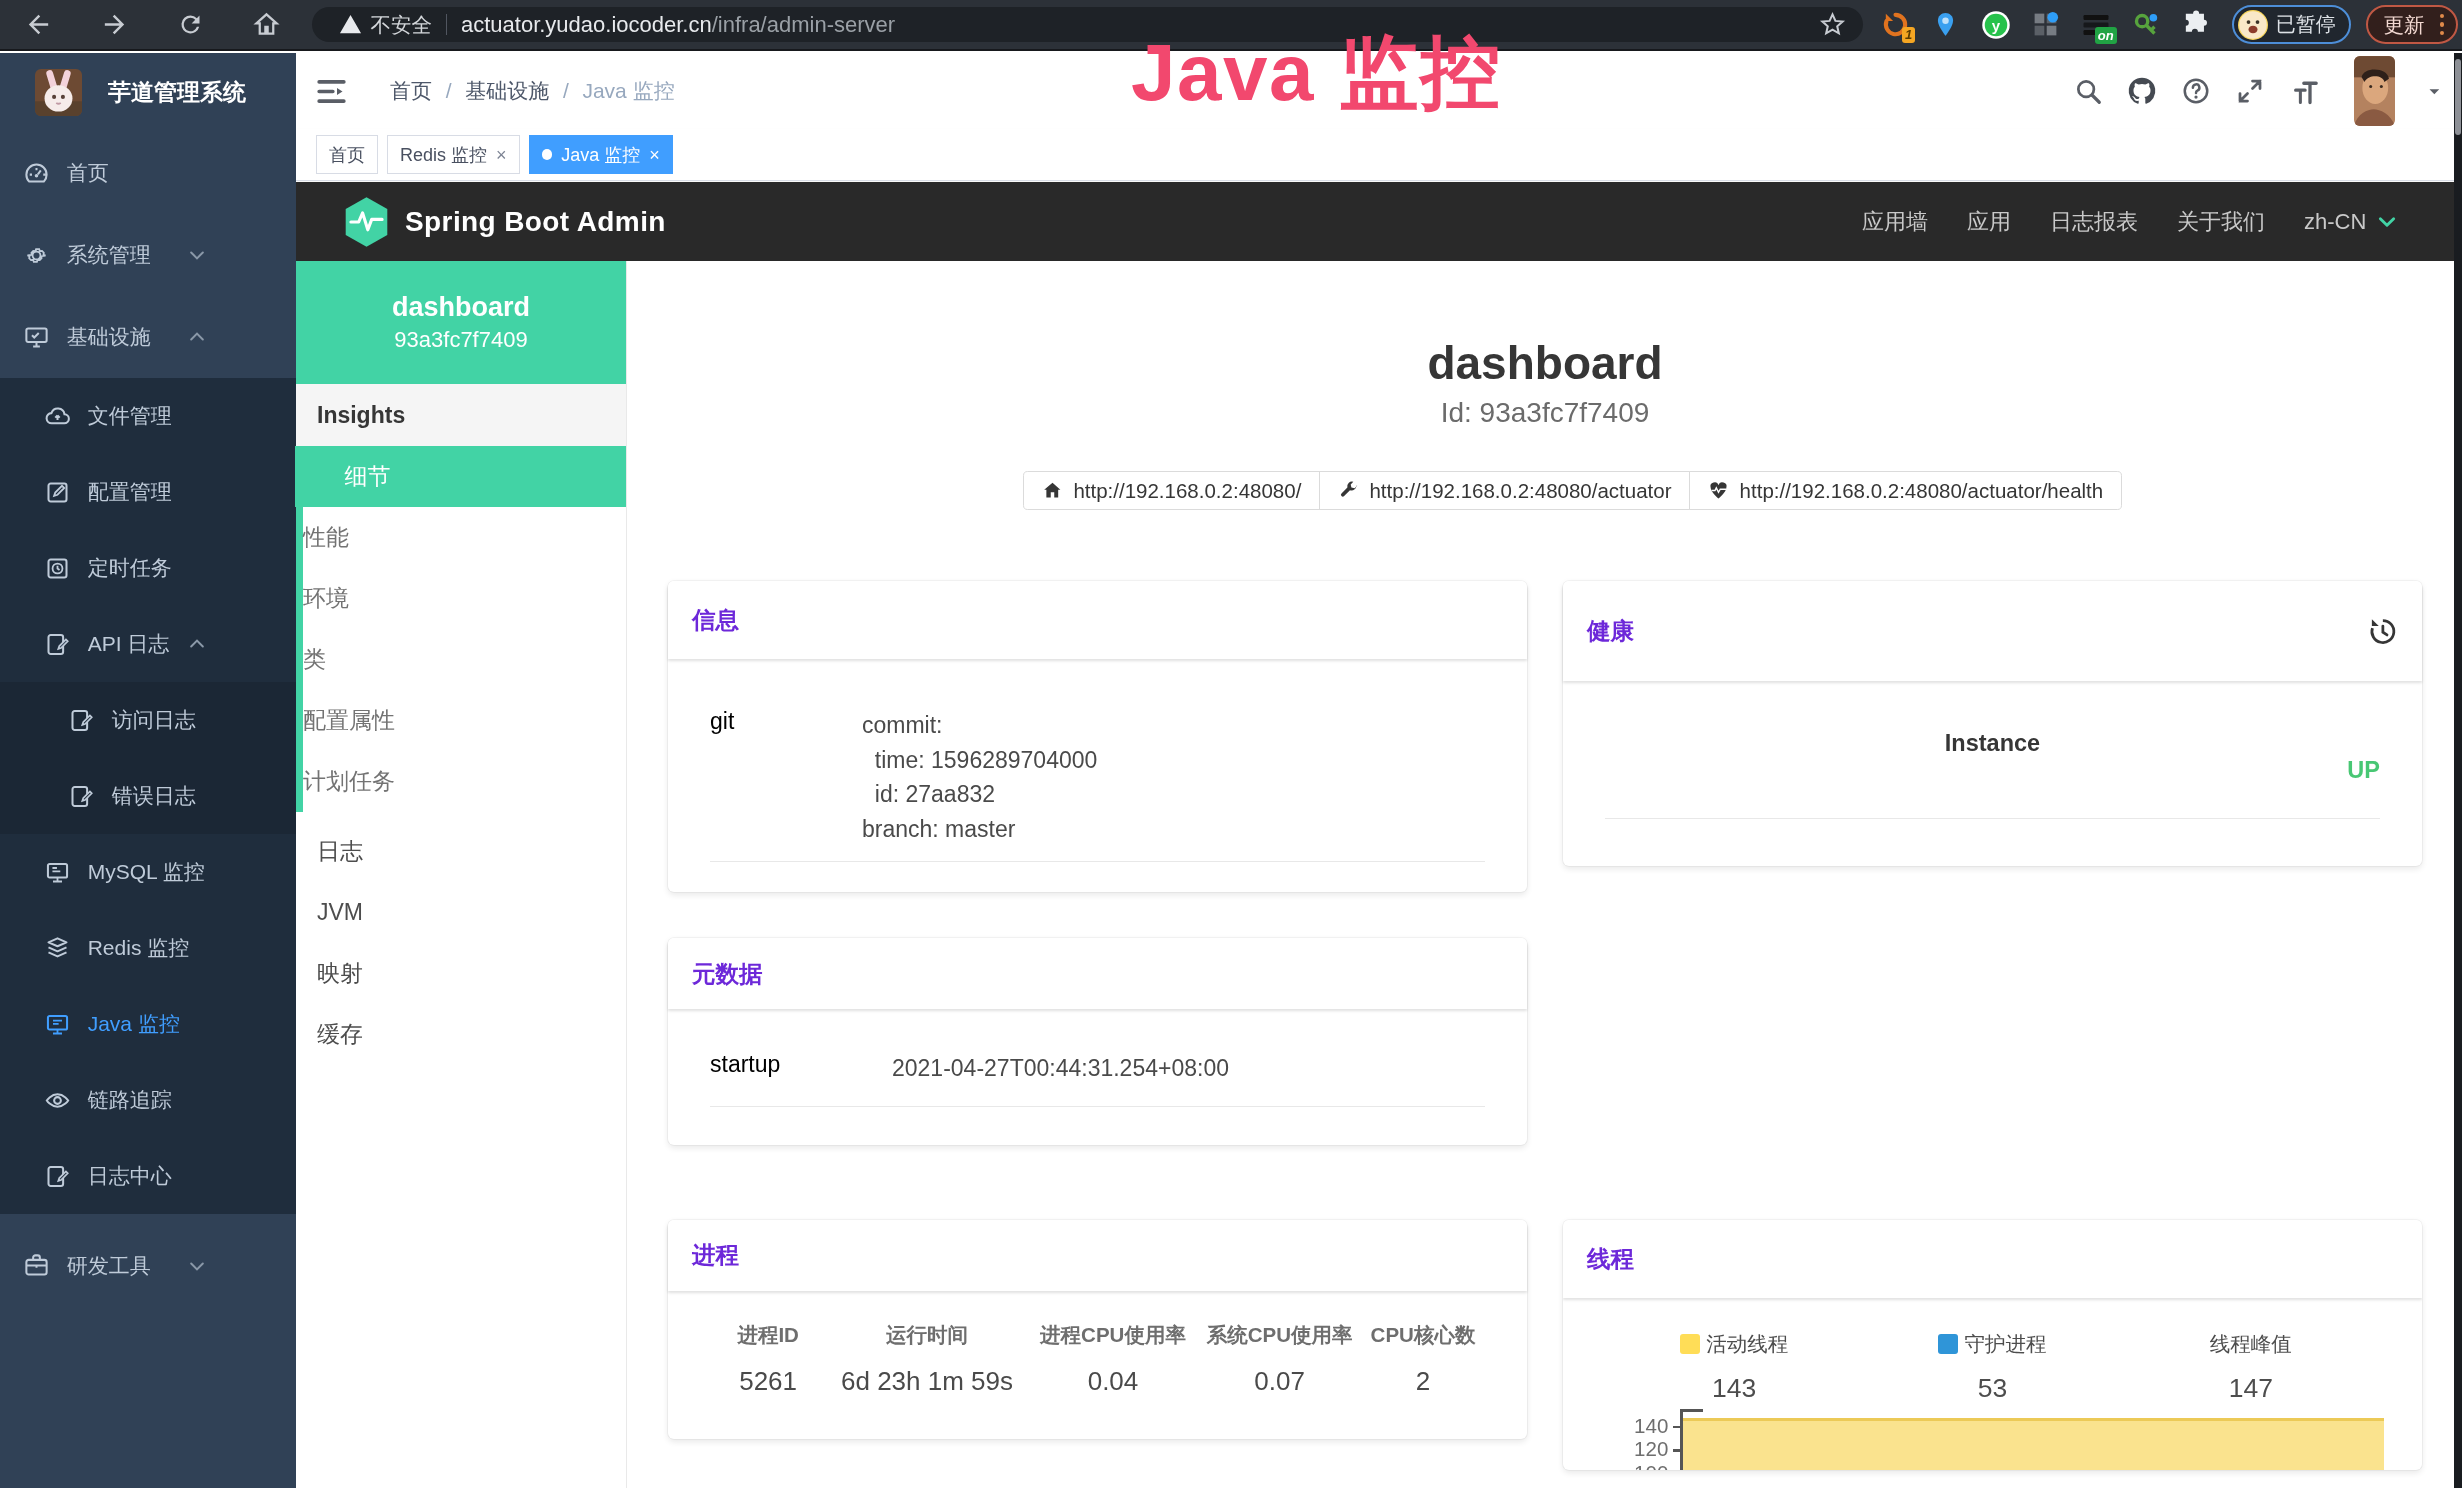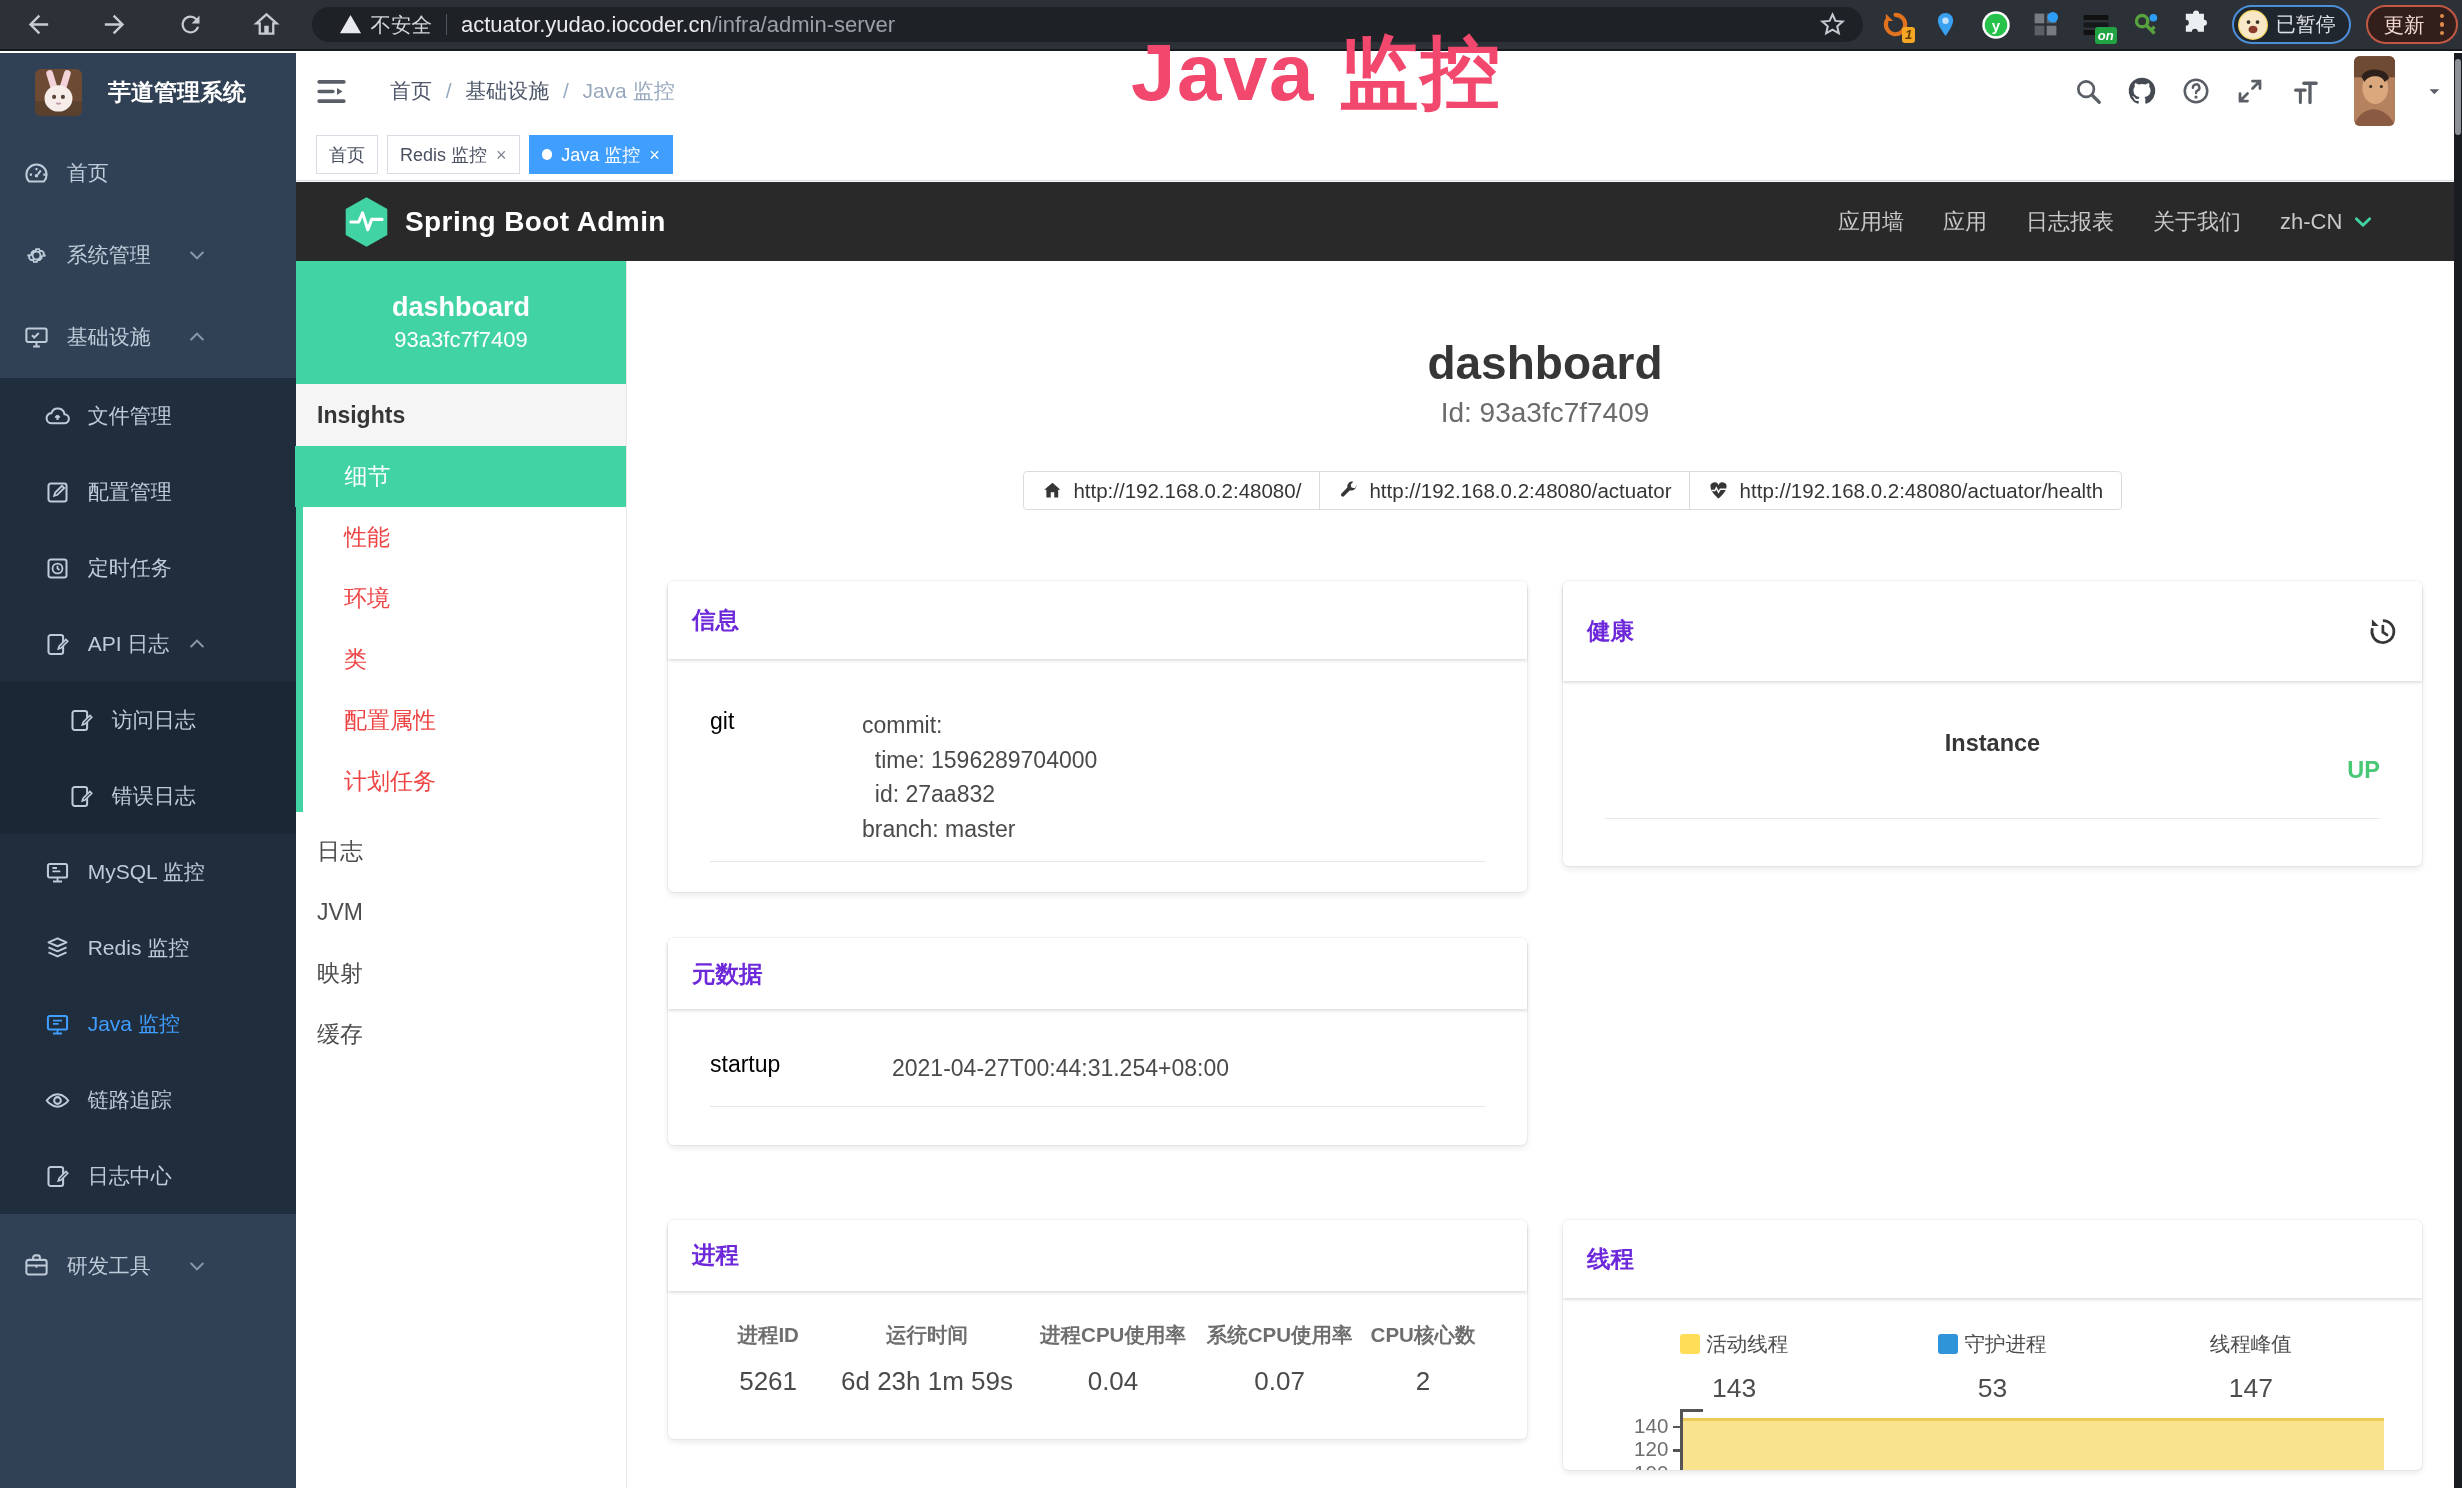--- a/index.html
+++ b/index.html
@@ -70,7 +70,7 @@
 
 
 .sba { position:absolute; top:129px; left:0; width:100%; height:calc(100% - 129px); background:#fff; }
-.sba-navbar { height:79px; background:#292929; display:flex; align-items:center; padding:0 90px 0 47px; }
+.sba-navbar { height:79px; background:#292929; display:flex; align-items:center; padding:0 66px 0 47px; }
 .sba-brand { display:flex; align-items:center; gap:15px; }
 .sba-brand b { color:#fff; font-size:28px; font-weight:700; letter-spacing:0.4px; }
 .sba-nav { margin-left:auto; display:flex; align-items:center; gap:39px; }

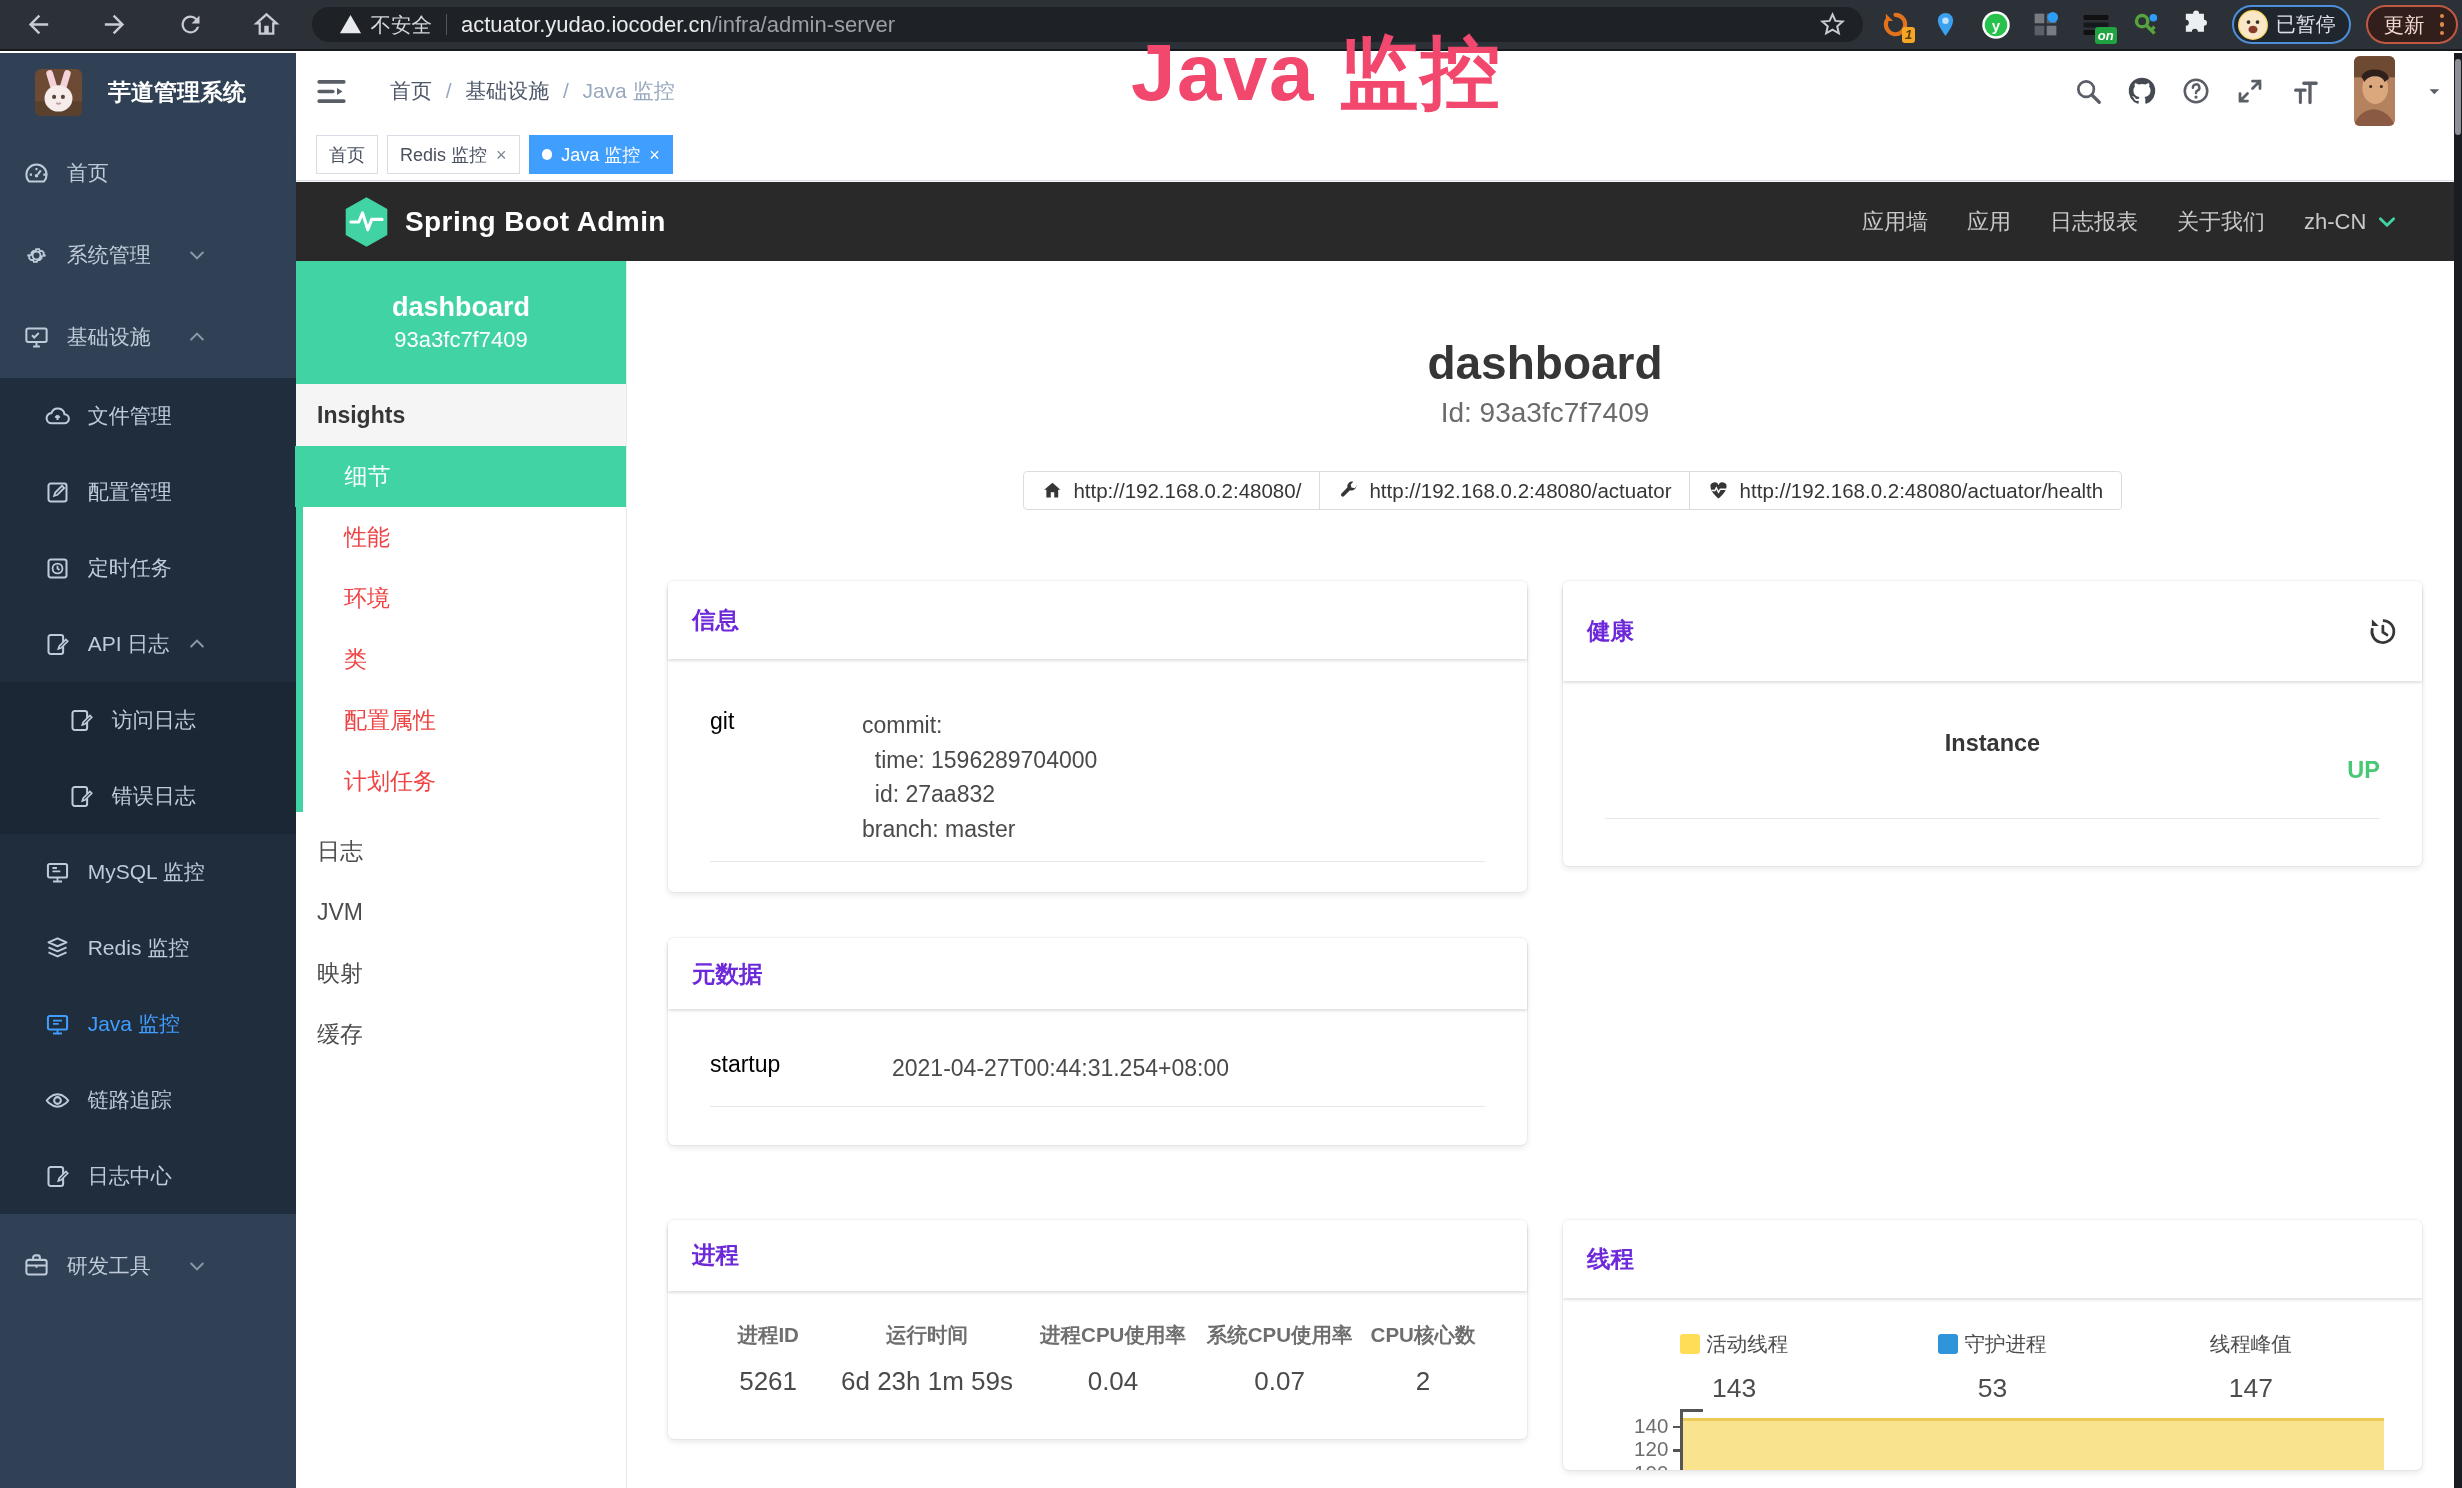--- a/index.html
+++ b/index.html
@@ -84,7 +84,7 @@
 .sba-green .id { font-size:22px; }
 .sba-sec { height:62px; background:#f5f5f5; display:flex; align-items:center; padding-left:21px; color:#363636; font-weight:700; font-size:23px; }
 .sba-group { border-left:7.6px solid #42d3a5; }
-.sba-item { height:61px; display:flex; align-items:center; padding-left:41px; color:#ef4444; font-size:23px; cursor:pointer; }
+.sba-item { height:61px; display:flex; align-items:center; color:#737373; font-size:23px; cursor:pointer; }
 .sba-item.active { background:#42d3a5; color:#fff; margin-left:-7.6px; padding-left:49px; }
 .sba-root { padding-top:9px; }
 .sba-root .sba-item { padding-left:21px; color:#4d4d4d; }

